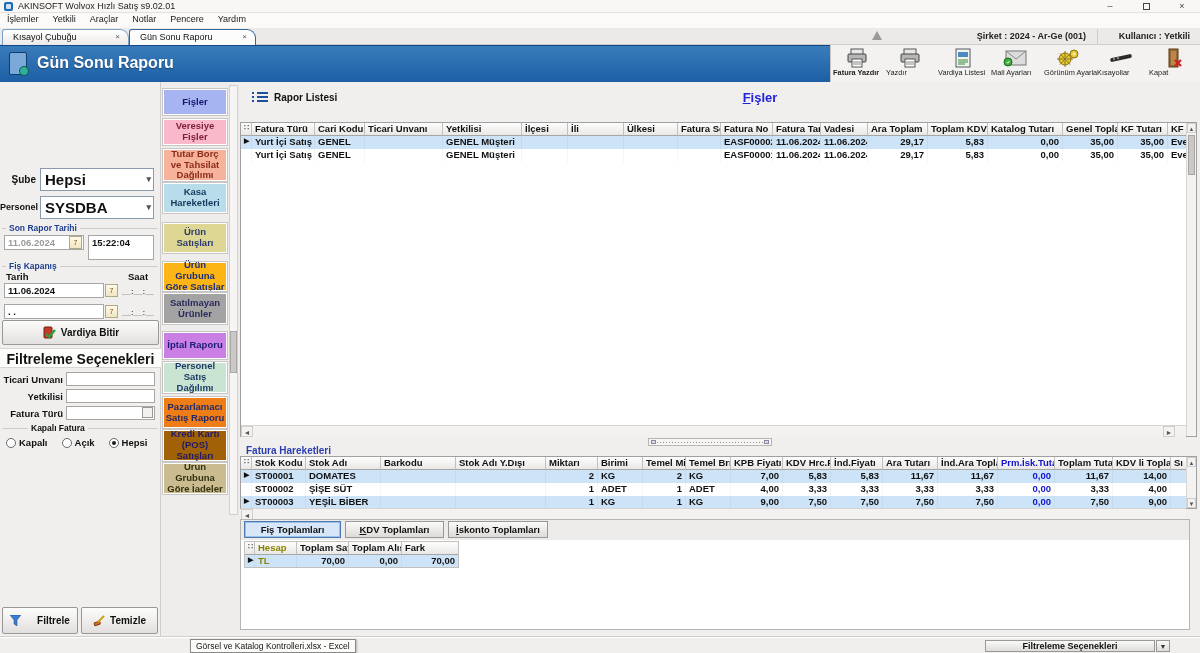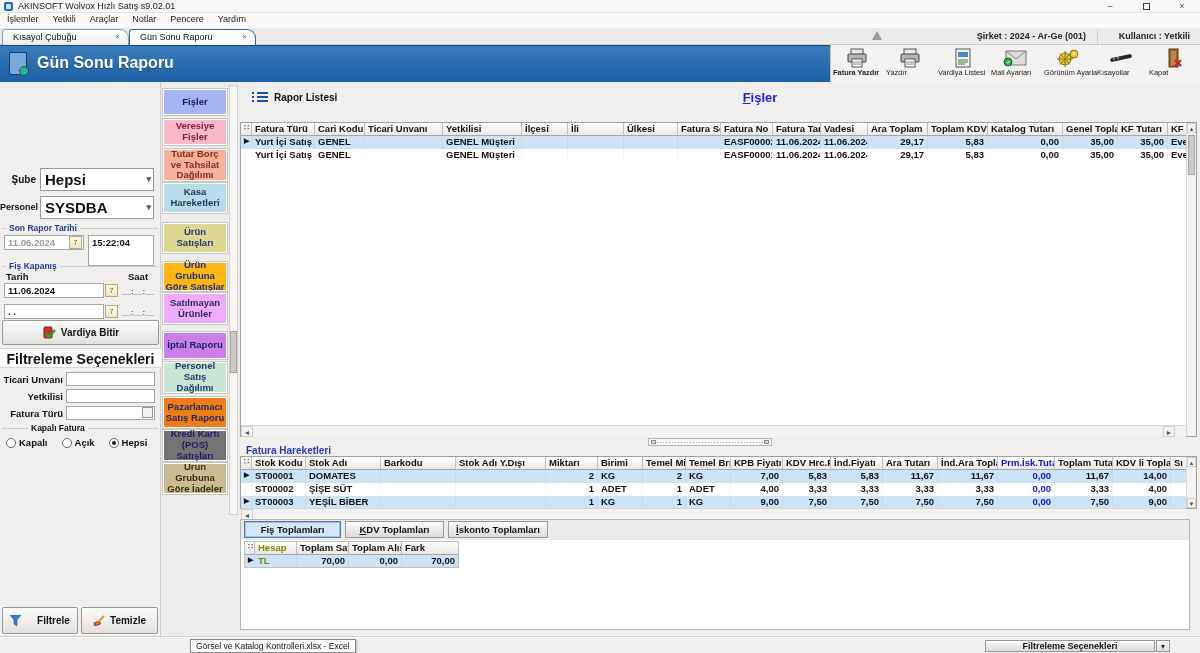--- a/index.html
+++ b/index.html
@@ -221,7 +221,7 @@
     <span class="cap">Son Rapor Tarihi</span>
     <div class="field disabled" style="left:2px; top:6px; width:80px; height:15px;">11.06.2024</div>
     <div class="calbtn" style="left:67px; top:7px;">7</div>
-    <div class="field" style="left:86px; top:6px; width:66px; height:31px;">15:22:04</div>
+    <div class="field" style="left:86px; top:6px; width:66px; height:25px;">15:22:04</div>
   </div>
 
   <div class="groupbox" style="left:2px; top:184px; width:156px; height:60px;">

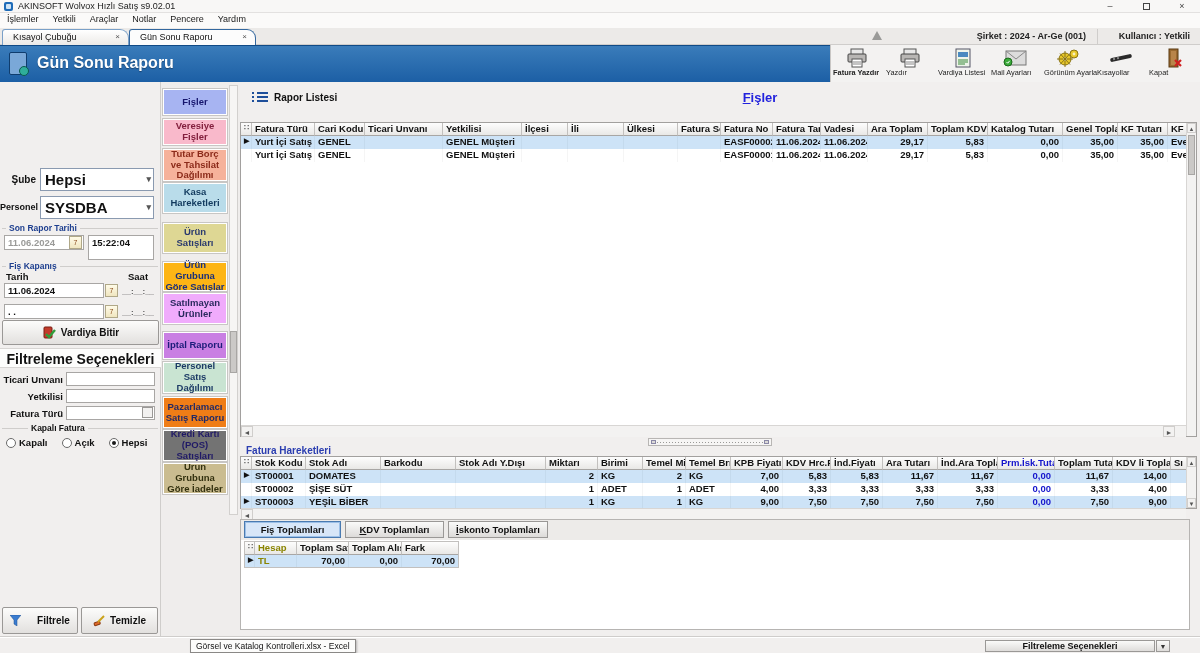--- a/index.html
+++ b/index.html
@@ -297,7 +297,7 @@
     <div class="rbtn" style="top: 101px; height: 30px; background: rgb(185, 220, 234); color: rgb(18, 58, 94);">Kasa Hareketleri</div>
     <div class="rbtn" style="top: 141px; height: 30px; background: rgb(222, 215, 148); color: rgb(42, 58, 110);">Ürün Satışları</div>
     <div class="rbtn" style="top: 180px; height: 29px; background: rgb(253, 181, 21); color: rgb(26, 47, 122);">Ürün Grubuna Göre Satışlar</div>
-    <div class="rbtn" style="top: 211px; height: 31px; background: #f0abfc; color: rgb(42, 42, 94);">Satılmayan Ürünler</div>
+    <div class="rbtn" style="top: 211px; height: 31px; background: #a3a3a3; color: rgb(42, 42, 94);">Satılmayan Ürünler</div>
     <div class="rbtn" style="top: 250px; height: 27px; background: rgb(201, 127, 227); color: rgb(28, 28, 122);">İptal Raporu</div>
     <div class="rbtn" style="top: 280px; height: 31px; background: rgb(201, 228, 210); color: rgb(29, 59, 102);">Personel Satış Dağılımı</div>
     <div class="rbtn" style="top: 315px; height: 31px; background: rgb(239, 125, 23); color: rgb(34, 42, 102);">Pazarlamacı Satış Raporu</div>

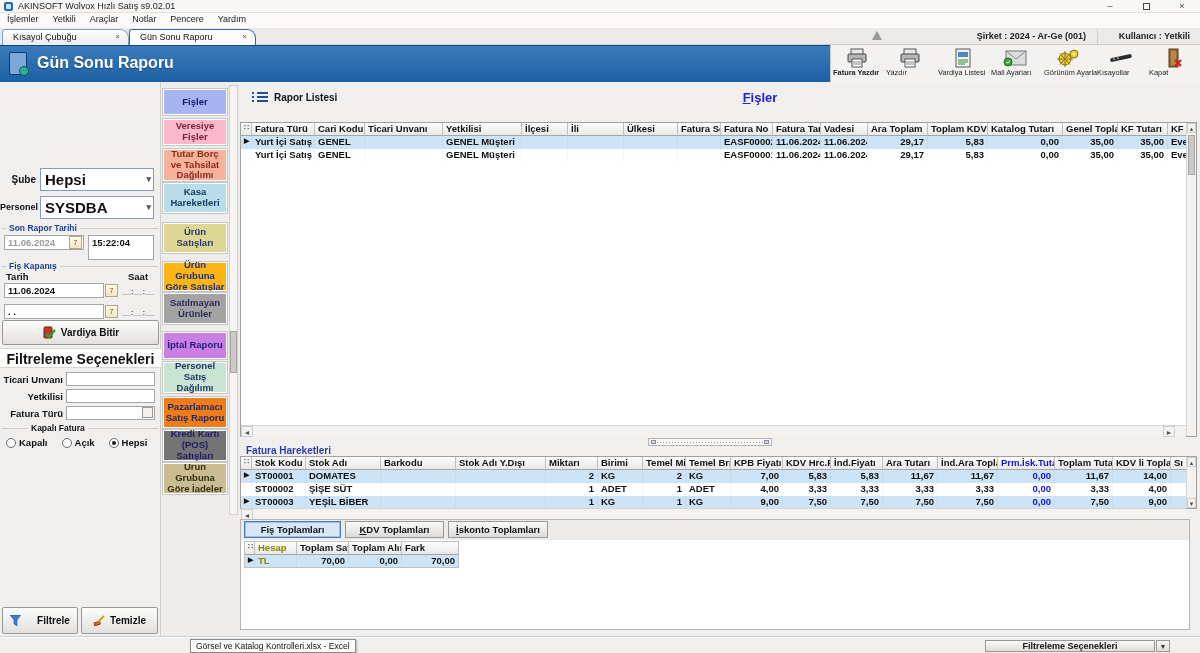--- a/index.html
+++ b/index.html
@@ -301,7 +301,7 @@
     <div class="rbtn" style="top: 250px; height: 27px; background: rgb(201, 127, 227); color: rgb(28, 28, 122);">İptal Raporu</div>
     <div class="rbtn" style="top: 280px; height: 31px; background: rgb(201, 228, 210); color: rgb(29, 59, 102);">Personel Satış Dağılımı</div>
     <div class="rbtn" style="top: 315px; height: 31px; background: rgb(239, 125, 23); color: rgb(34, 42, 102);">Pazarlamacı Satış Raporu</div>
-    <div class="rbtn" style="top: 348px; height: 31px; background: #737373; color: rgb(32, 26, 102);">Kredi Kartı (POS) Satışları</div>
+    <div class="rbtn" style="top: 348px; height: 31px; background: #a16207; color: rgb(32, 26, 102);">Kredi Kartı (POS) Satışları</div>
     <div class="rbtn" style="top: 381px; height: 31px; background: rgb(202, 188, 144); color: rgb(51, 49, 15);">Ürun Grubuna Göre İadeler</div>
   </div>
 

